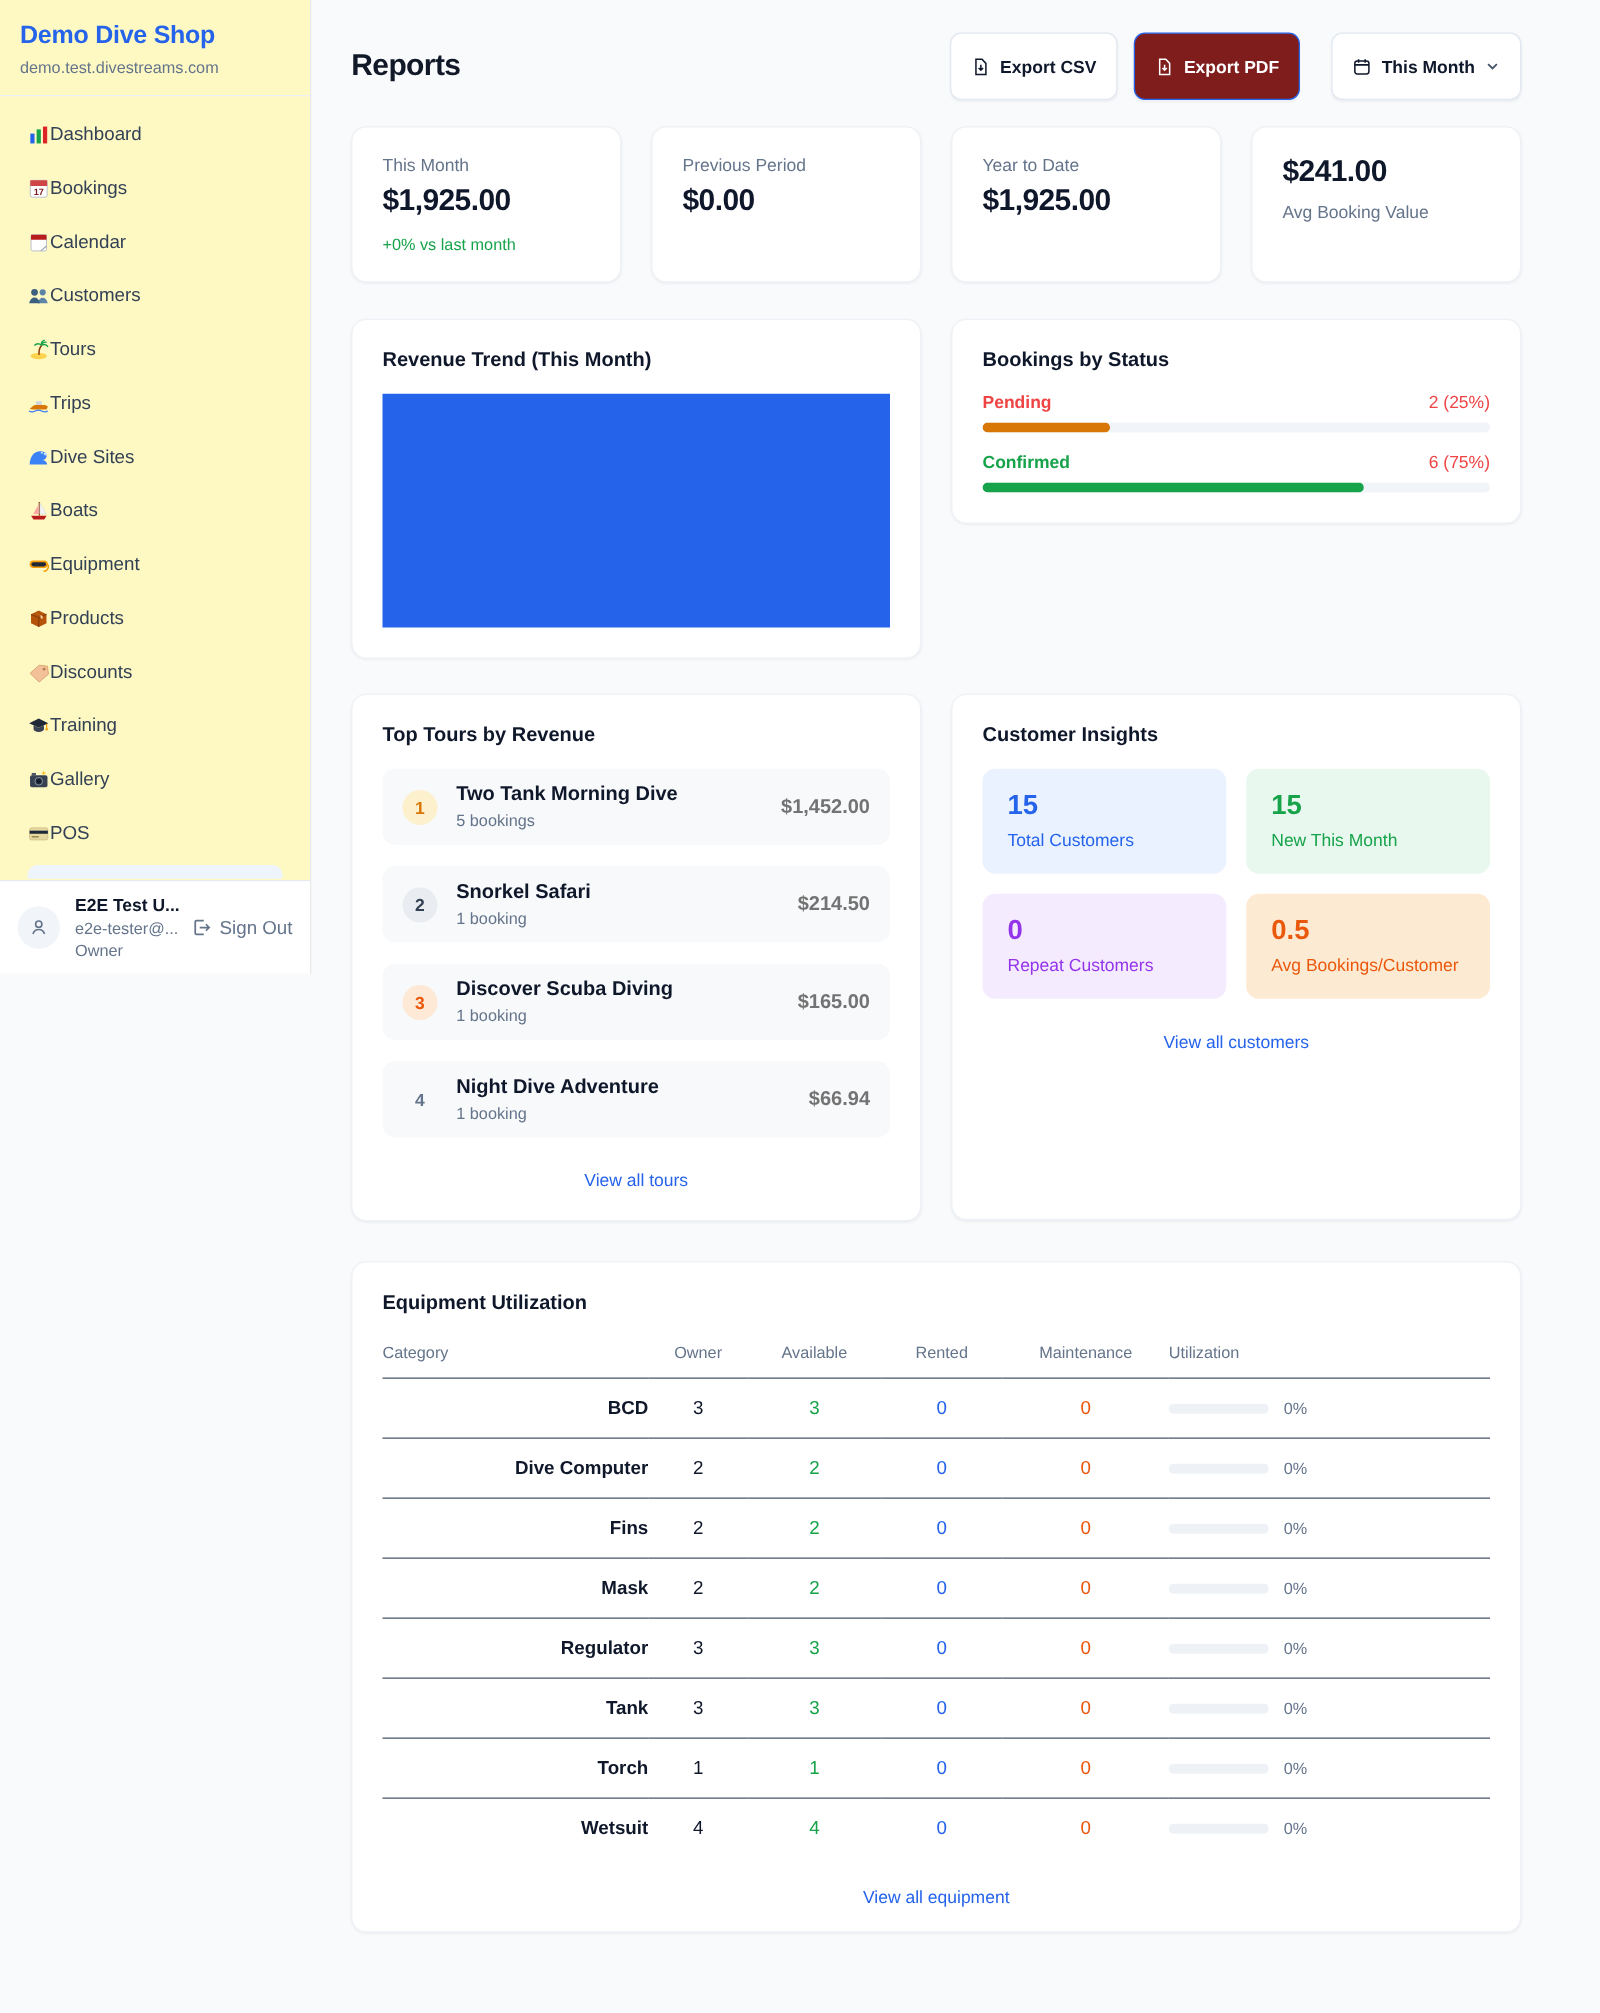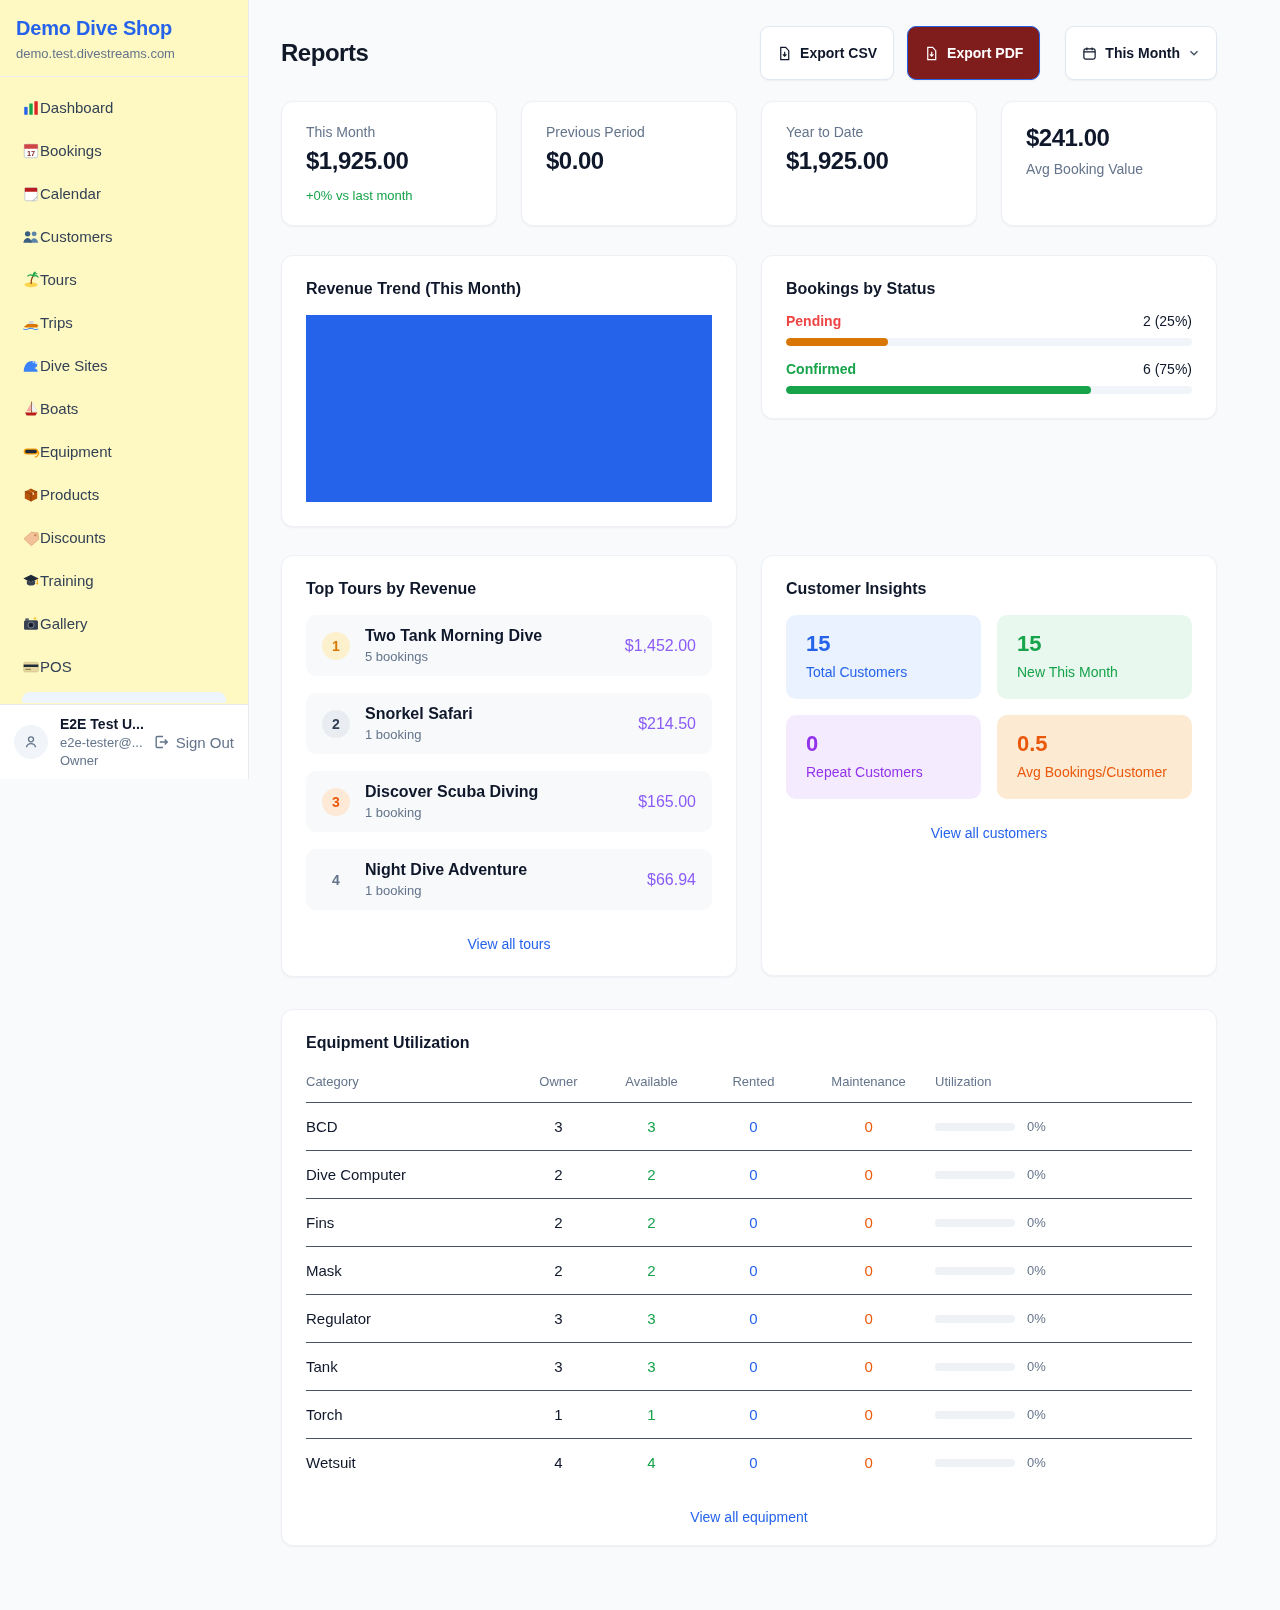--- a/index.html
+++ b/index.html
@@ -59,7 +59,7 @@
   .status-label { font-weight:600; }
   .status-label.pending { color:#ef4444; }
   .status-label.confirmed { color:#16a34a; }
-  .status-value { color:#0f172a; }
+  .status-value { color:#ef4444; }
   .track { height:8px; background:#f1f5f9; border-radius:99px; margin-top:9px; overflow:hidden; }
   .fill { height:100%; border-radius:99px; }
   .fill.pending { background:#d97706; }

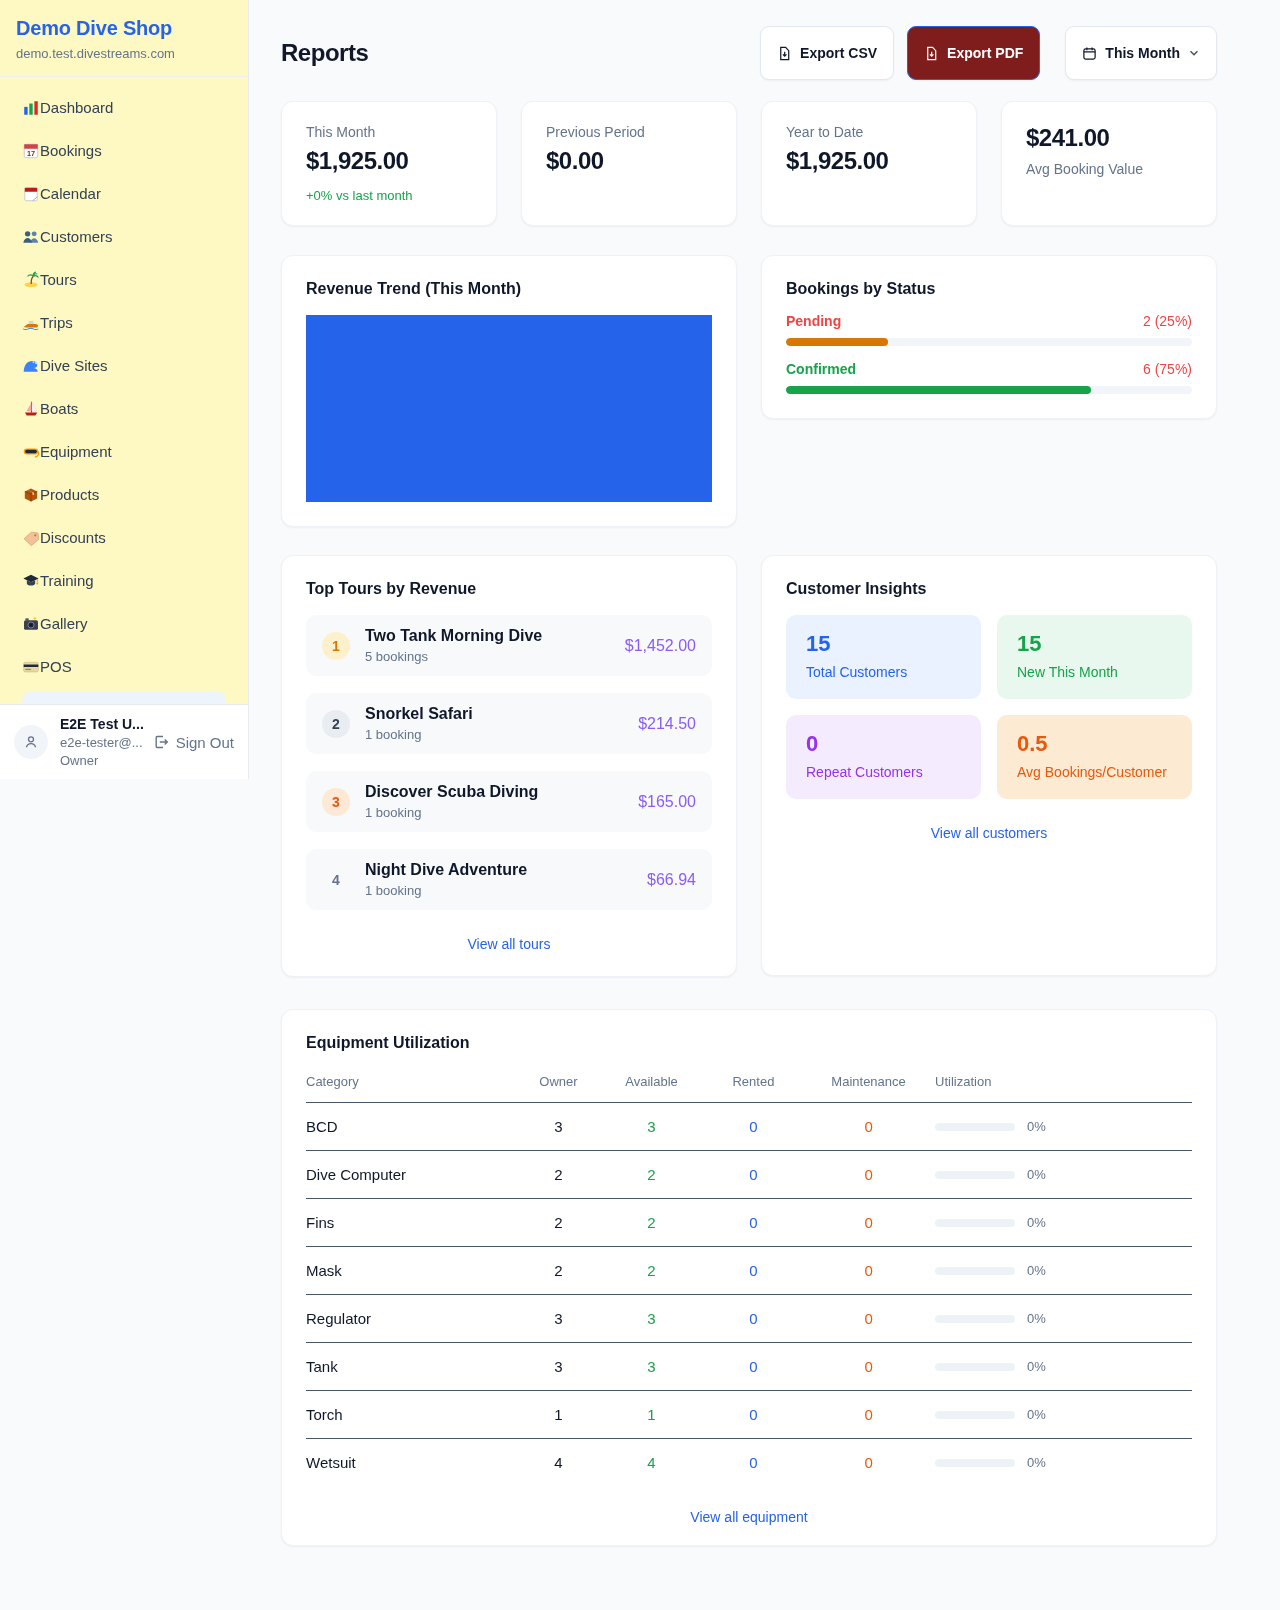--- a/index.html
+++ b/index.html
@@ -79,7 +79,7 @@
   .tour-info { flex:1; margin-left:15px; }
   .tour-name { font-size:16px; font-weight:600; color:#0f172a; }
   .tour-bookings { font-size:13px; color:#64748b; margin-top:4px; }
-  .tour-amount { font-size:16px; font-weight:400; color:#8b5cf6; }
+  .tour-amount { font-size:16px; font-weight:700; color:#737373; }
   .link-center { display:block; text-align:center; color:#2563eb; font-size:14px; margin-top:26px;
                  text-decoration:none; cursor:pointer; }
 

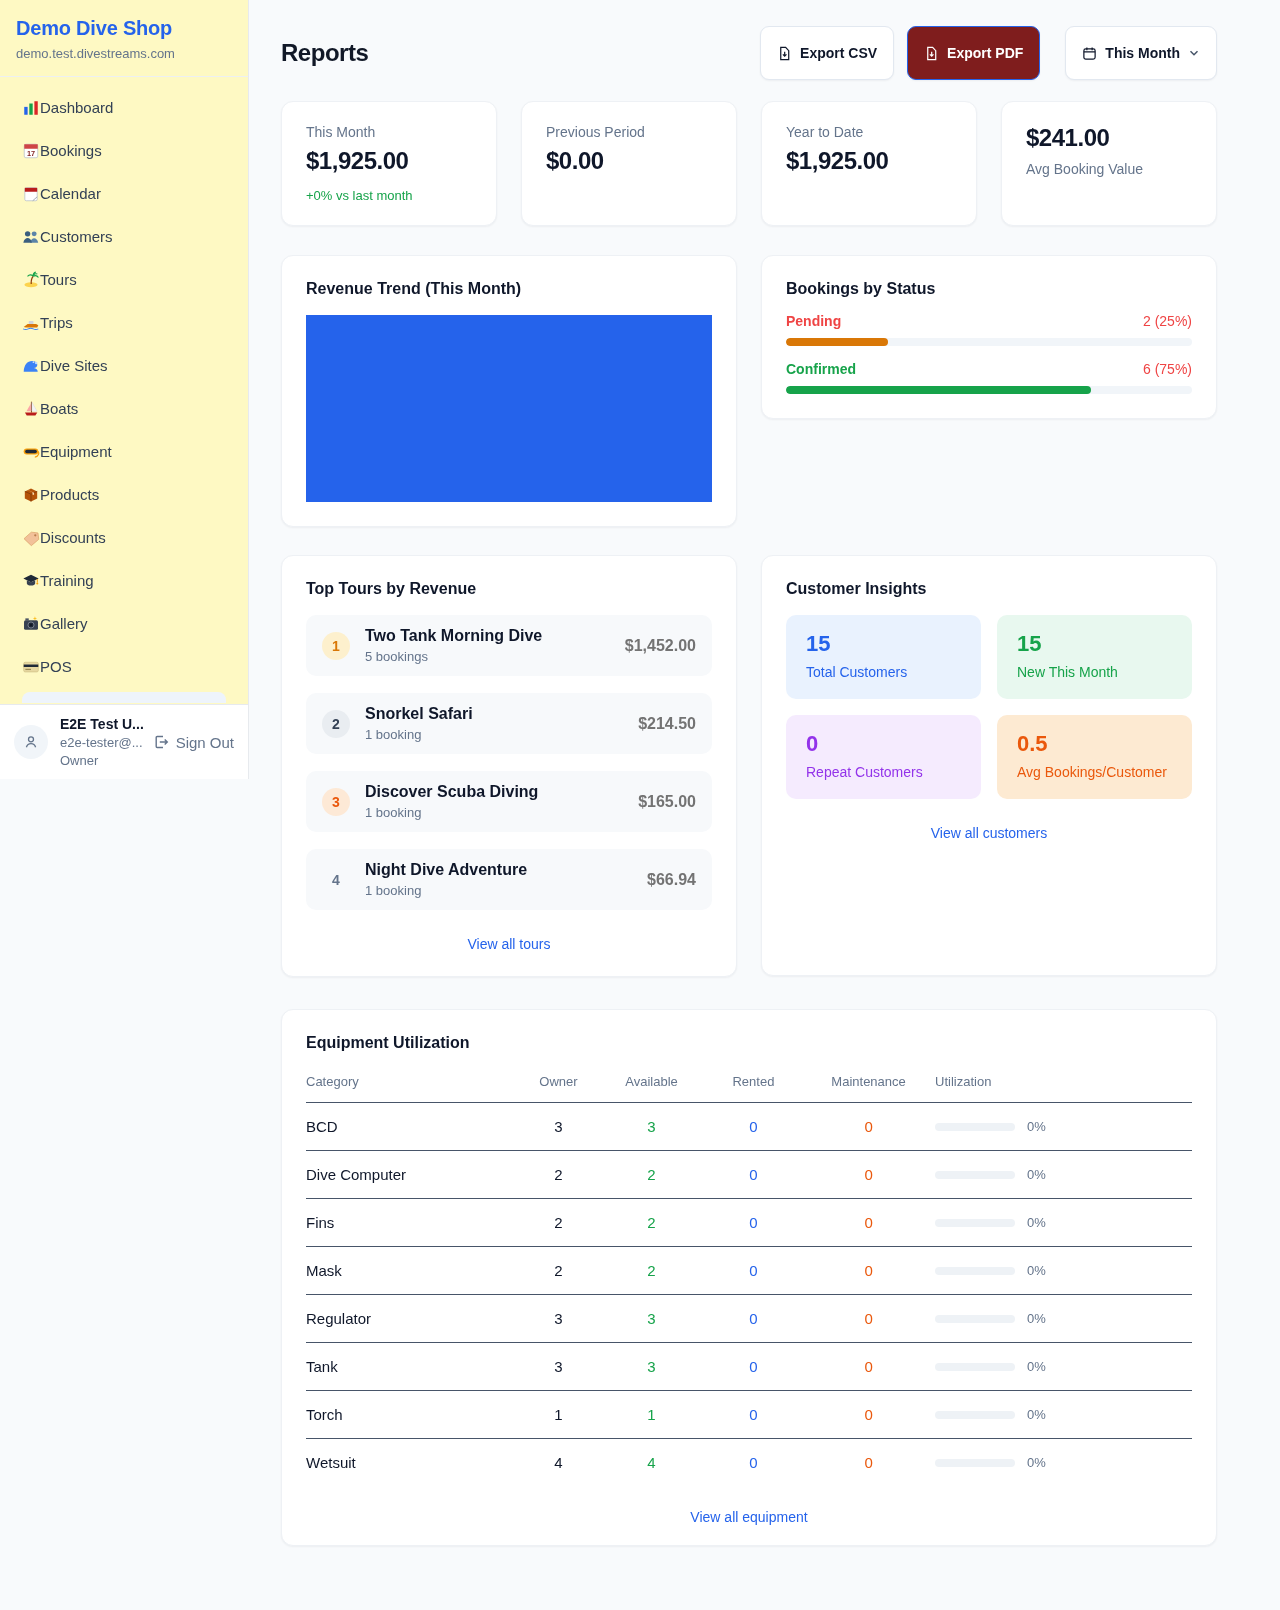--- a/index.html
+++ b/index.html
@@ -99,7 +99,7 @@
   th.left { text-align:left; }
   td { height:48px; border-bottom:1px solid #475569; font-size:15px; text-align:center; color:#0f172a; }
   tr:last-child td { border-bottom:none; }
-  td.cat { text-align:left; font-weight:400; }
+  td.cat { text-align:right; font-weight:700; }
   td.avail { color:#16a34a; }
   td.rent { color:#2563eb; }
   td.maint { color:#ea580c; }

